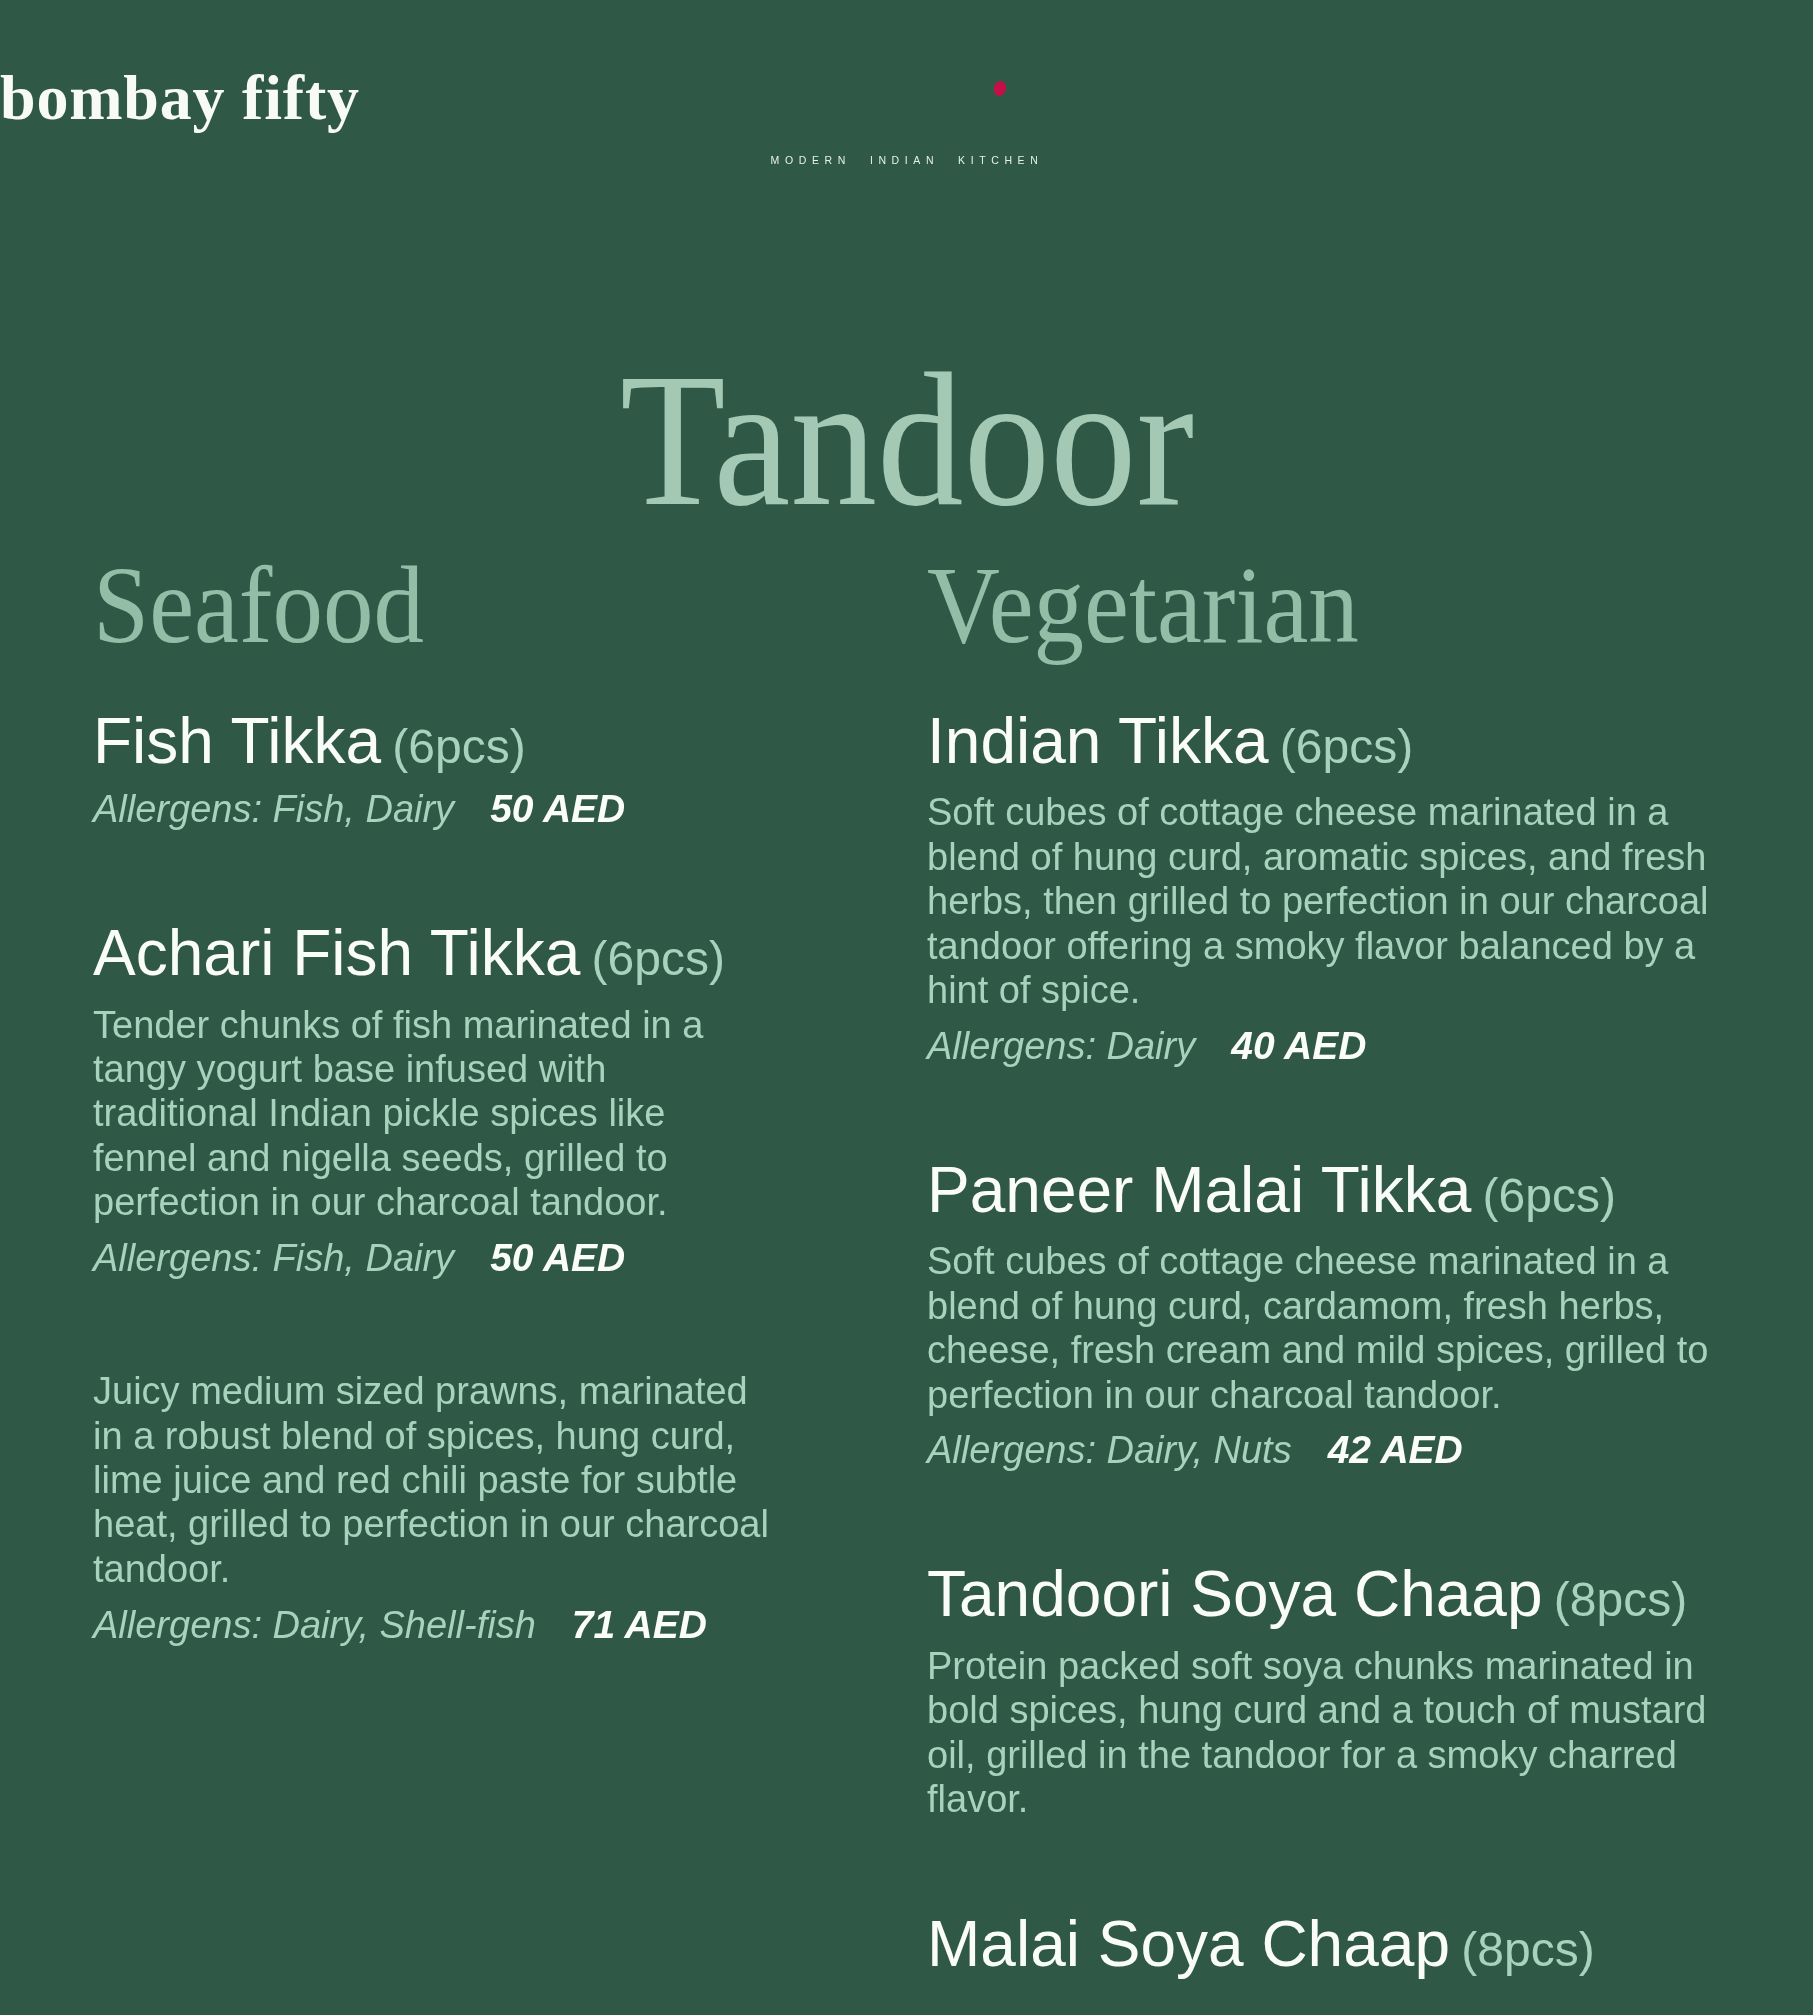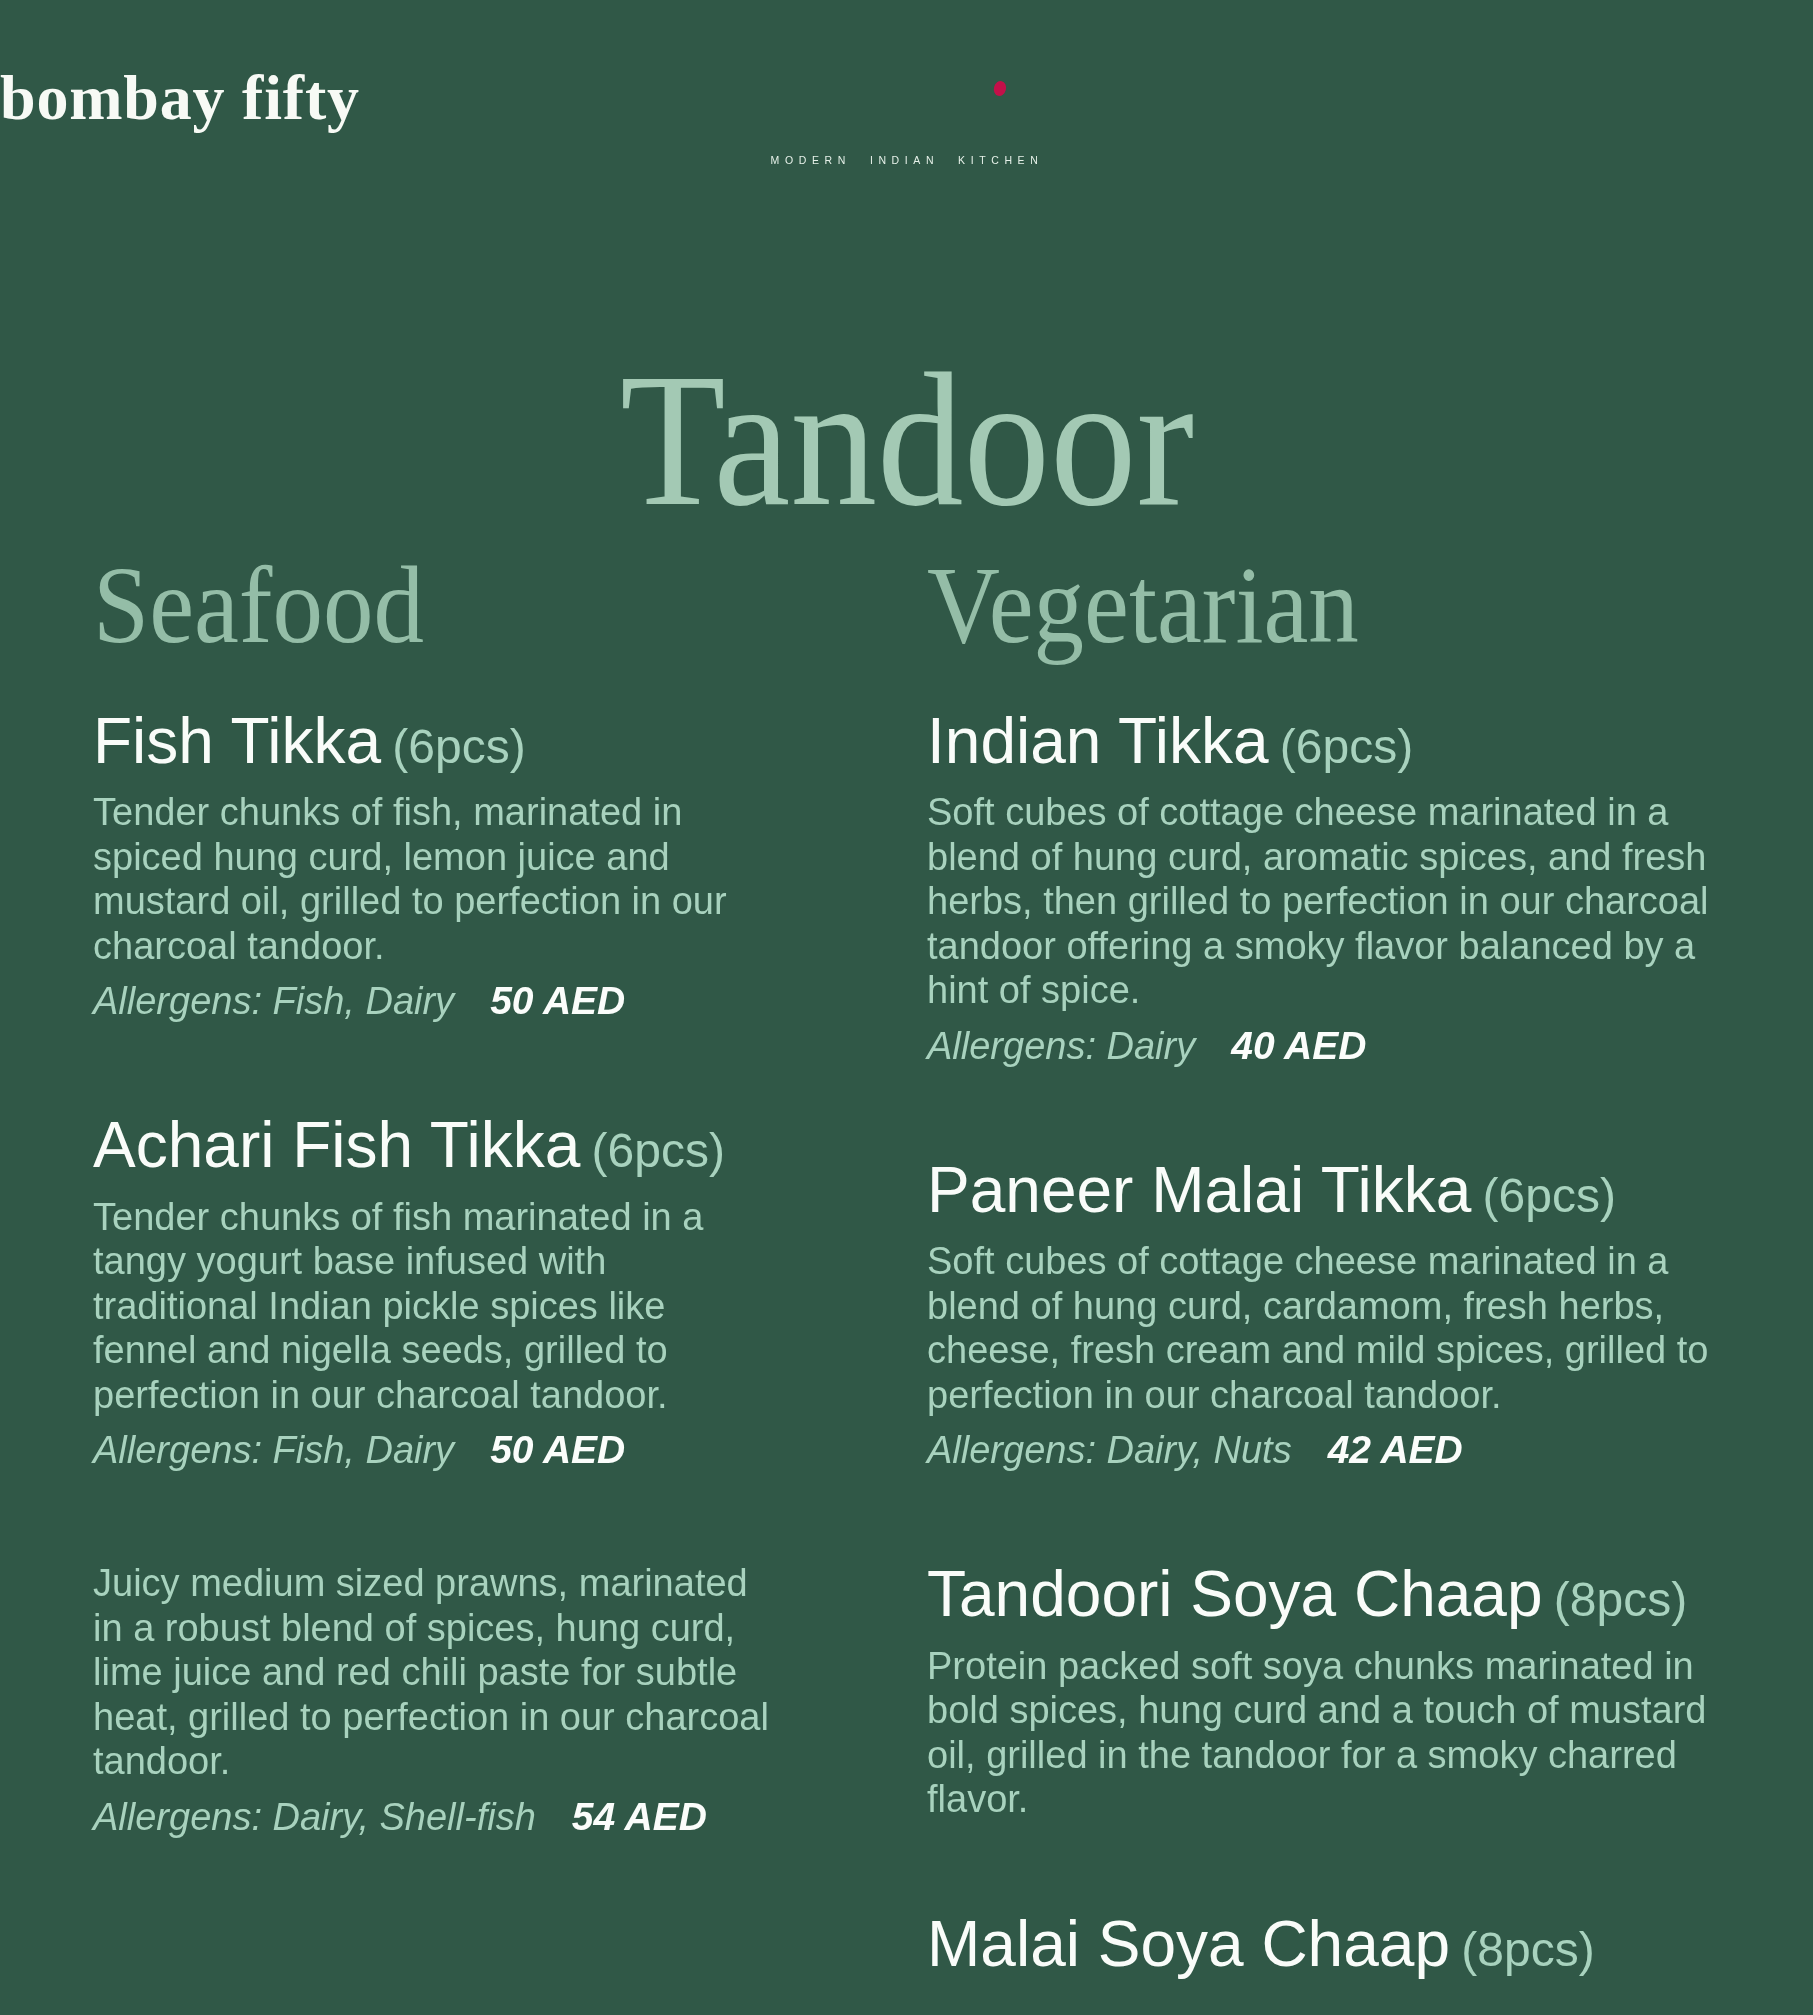--- a/index.html
+++ b/index.html
@@ -74,7 +74,6 @@
 
     <div class="menu-item">
       <div class="item-title"><span>Fish Tikka</span><span class="item-pcs">(6pcs)</span></div>
-      <div class="item-desc">Tender chunks of fish, marinated in spiced hung curd, lemon juice and mustard oil, grilled to perfection in our charcoal tandoor.</div>
       <div class="item-meta"><span class="item-allergens">Allergens: Fish, Dairy</span><span class="item-price">50 AED</span></div>
     </div>
 

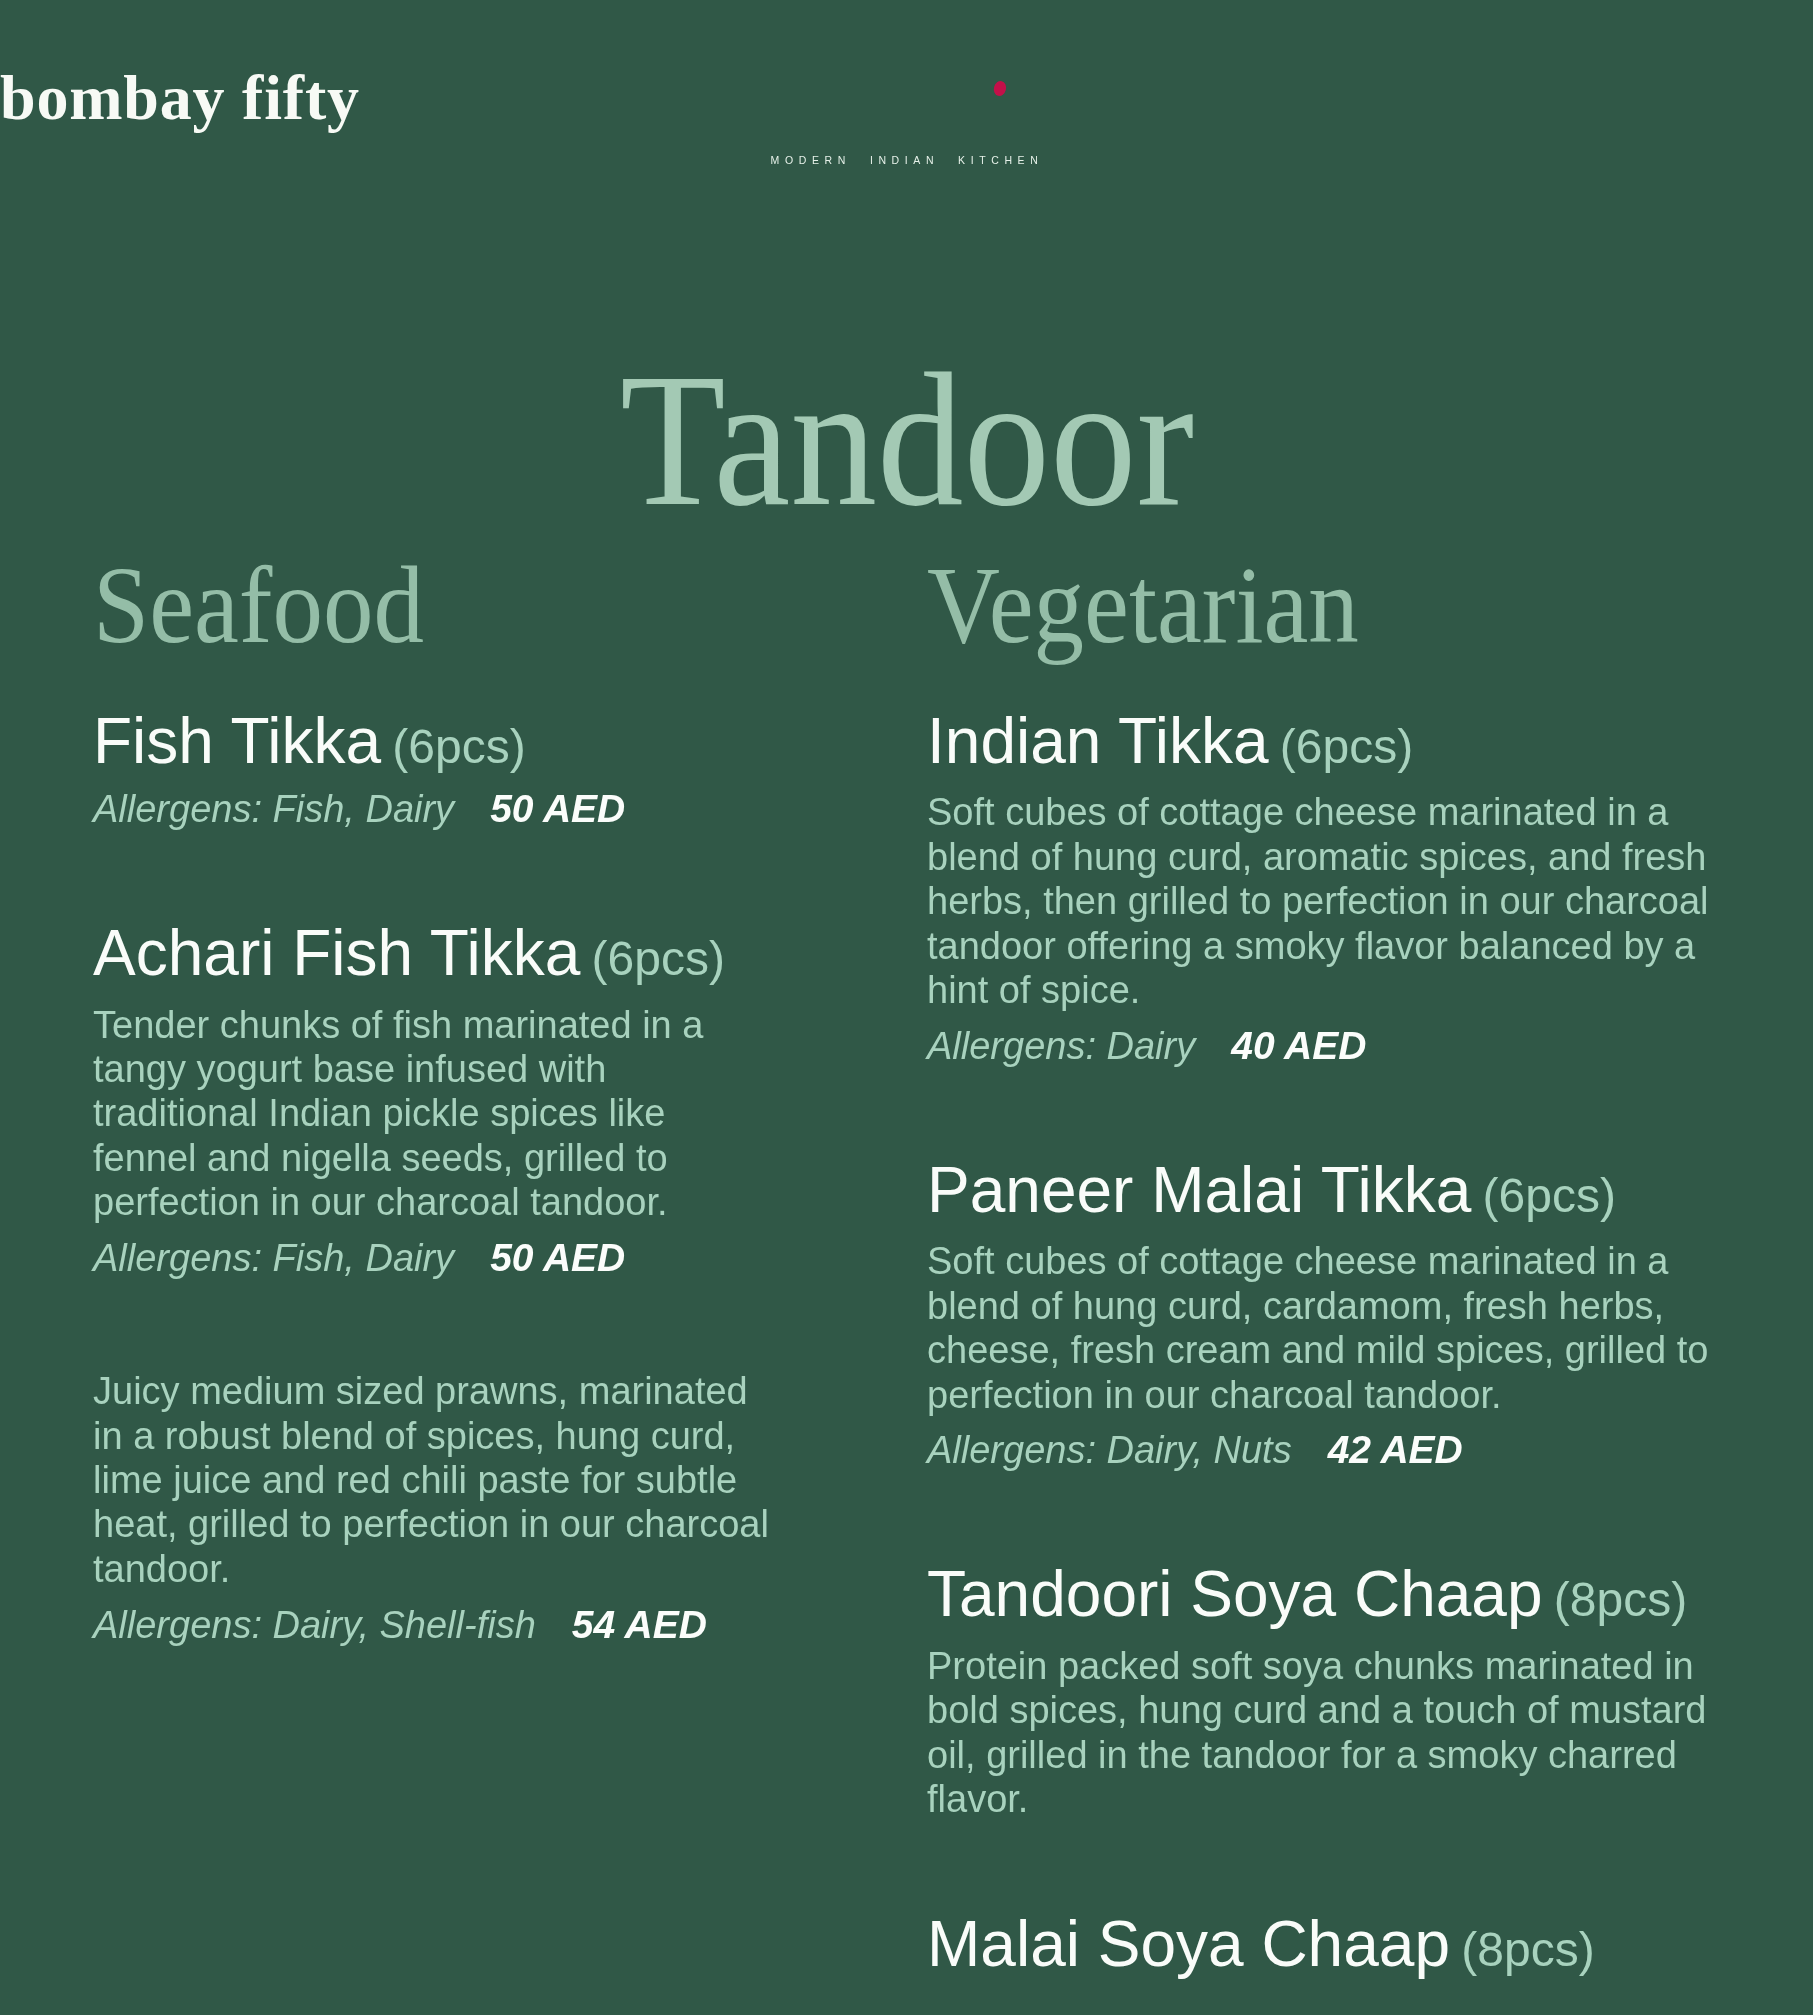--- a/index.html
+++ b/index.html
@@ -85,7 +85,7 @@
 
     <div class="menu-item">
       <div class="item-desc">Juicy medium sized prawns, marinated in a robust blend of spices, hung curd, lime juice and red chili paste for subtle heat, grilled to perfection in our charcoal tandoor.</div>
-      <div class="item-meta"><span class="item-allergens">Allergens: Dairy, Shell-fish</span><span class="item-price">54 AED</span></div>
+      <div class="item-meta"><span class="item-allergens">Allergens: Dairy, Shell-fish</span><span class="item-price">71 AED</span></div>
     </div>
 
   </div>

